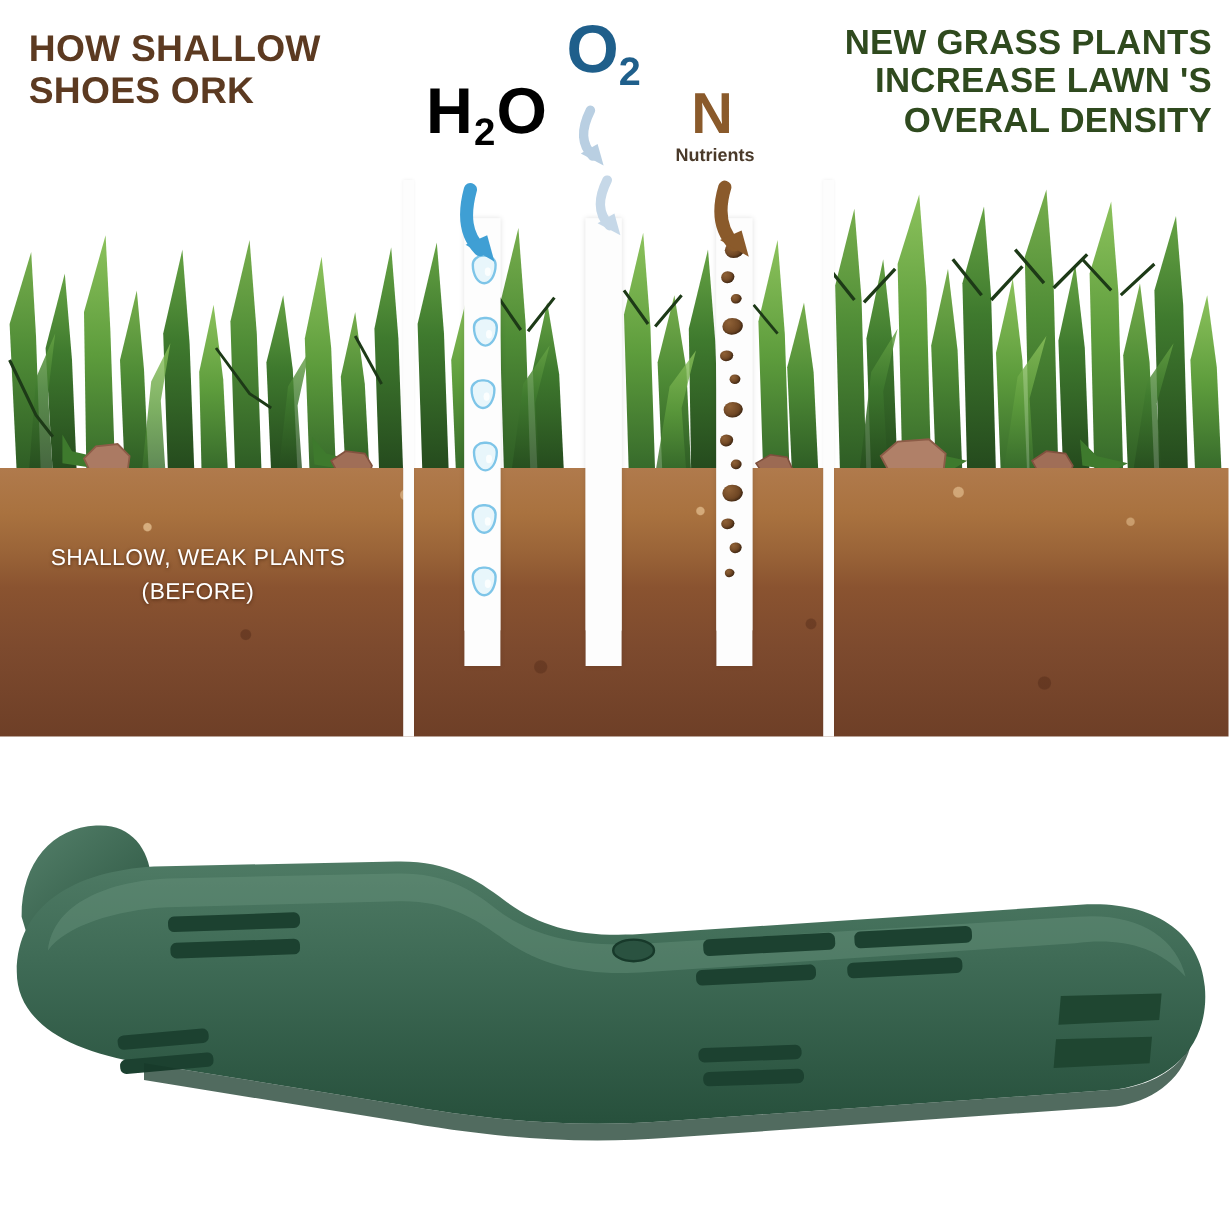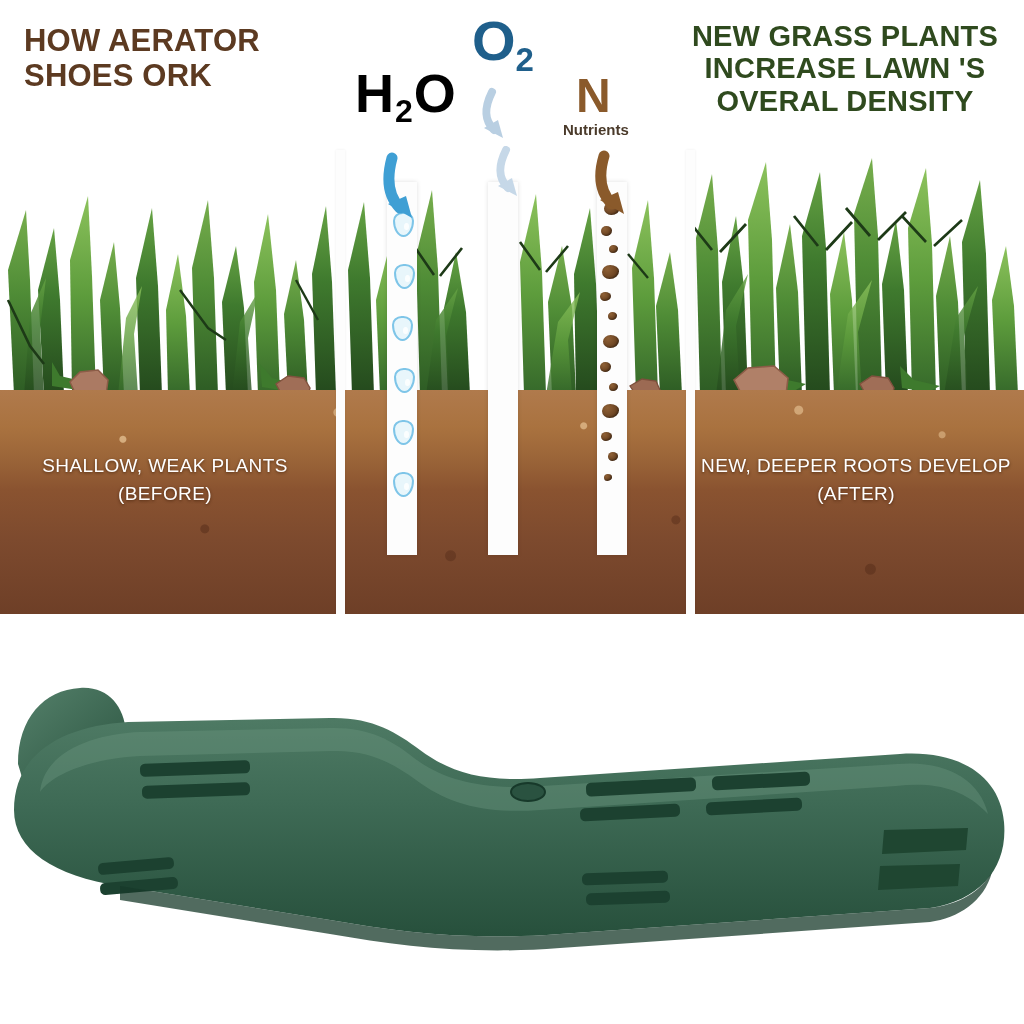--- a/index.html
+++ b/index.html
@@ -251,7 +251,7 @@
       <path d="M36 64 L12 50 L30 42 Z" fill="#8a5a2b"></path>
     </svg>
 
-    <div class="heading" id="title-left">HOW AERATOR SHOES ORK</div>
+    <div class="heading" id="title-left">HOW SHALLOW SHOES ORK</div>
     <div class="heading" id="title-right">NEW GRASS PLANTS INCREASE LAWN  'S OVERAL DENSITY</div>
 
     <div id="lbl-h2o"><span>H</span><sub>2</sub><span>O</span></div>

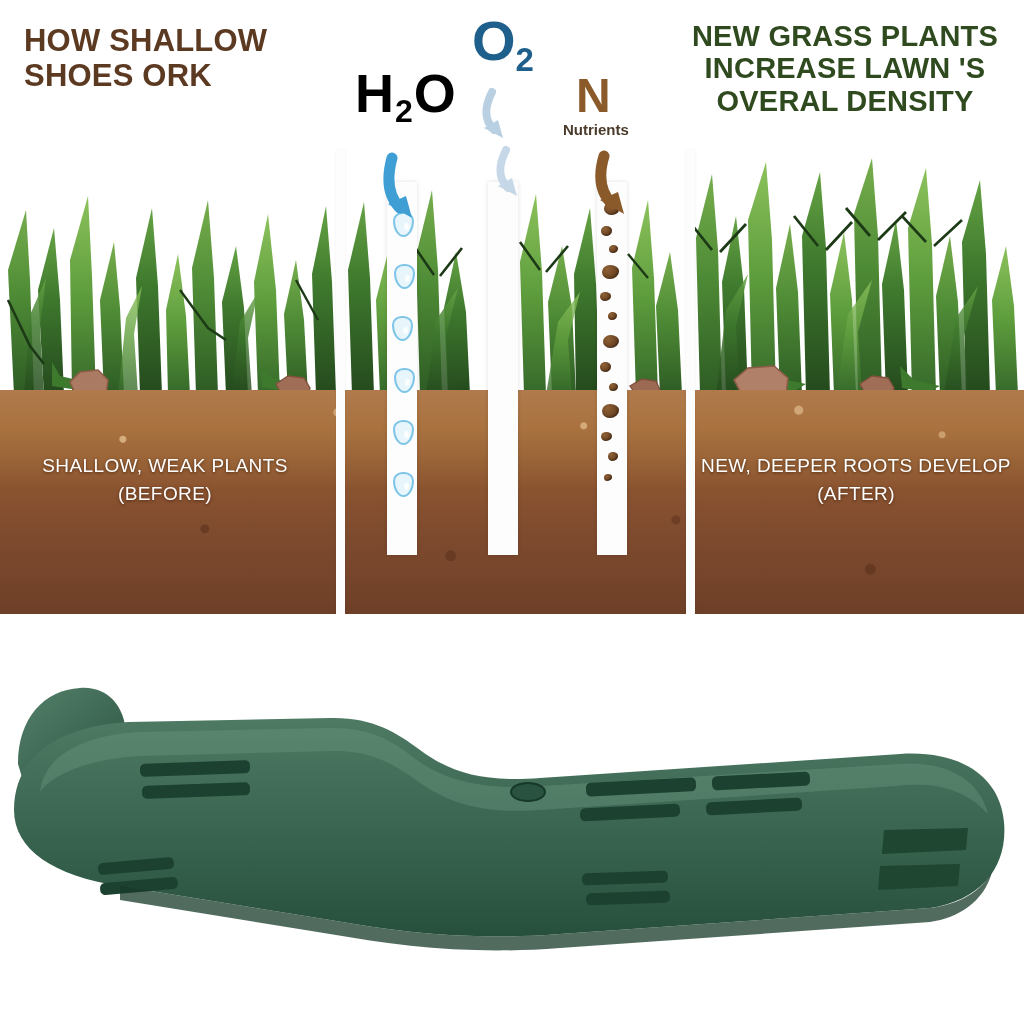--- a/index.html
+++ b/index.html
@@ -13,7 +13,7 @@
   
   .heading{position:absolute;font-weight:bold;line-height:1.12;letter-spacing:.2px;}
   #title-left{left:24px;top:24px;width:300px;font-size:31px;color:#5c3a21;text-align:left;}
-  #title-right{right:14px;top:20px;width:330px;font-size:29px;color:#2f4a1e;text-align:center;}
+  #title-right{right:14px;top:20px;width:330px;font-size:29px;color:#2f4a1e;text-align:right;}
 
   
   #lbl-h2o{position:absolute;left:355px;top:62px;font-size:54px;font-weight:bold;color:#000000;letter-spacing:1px;}

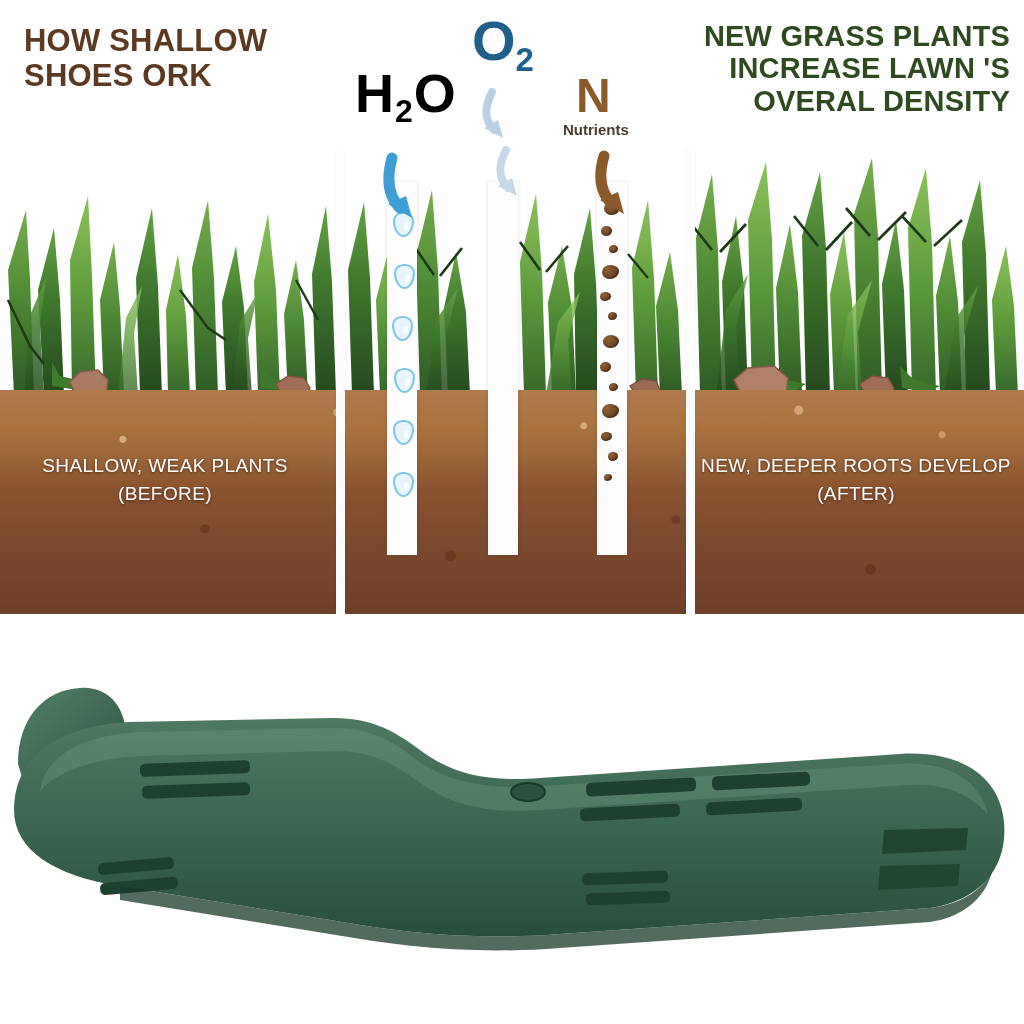--- a/index.html
+++ b/index.html
@@ -193,7 +193,6 @@
     <div id="soil"></div>
 
     <div class="soil-caption" id="cap-before">SHALLOW, WEAK PLANTS (BEFORE)</div>
-    <div class="soil-caption" id="cap-after">NEW, DEEPER ROOTS DEVELOP (AFTER)</div>
 
     <div class="divider" id="divider-left"></div>
     <div class="divider" id="divider-right"></div>

